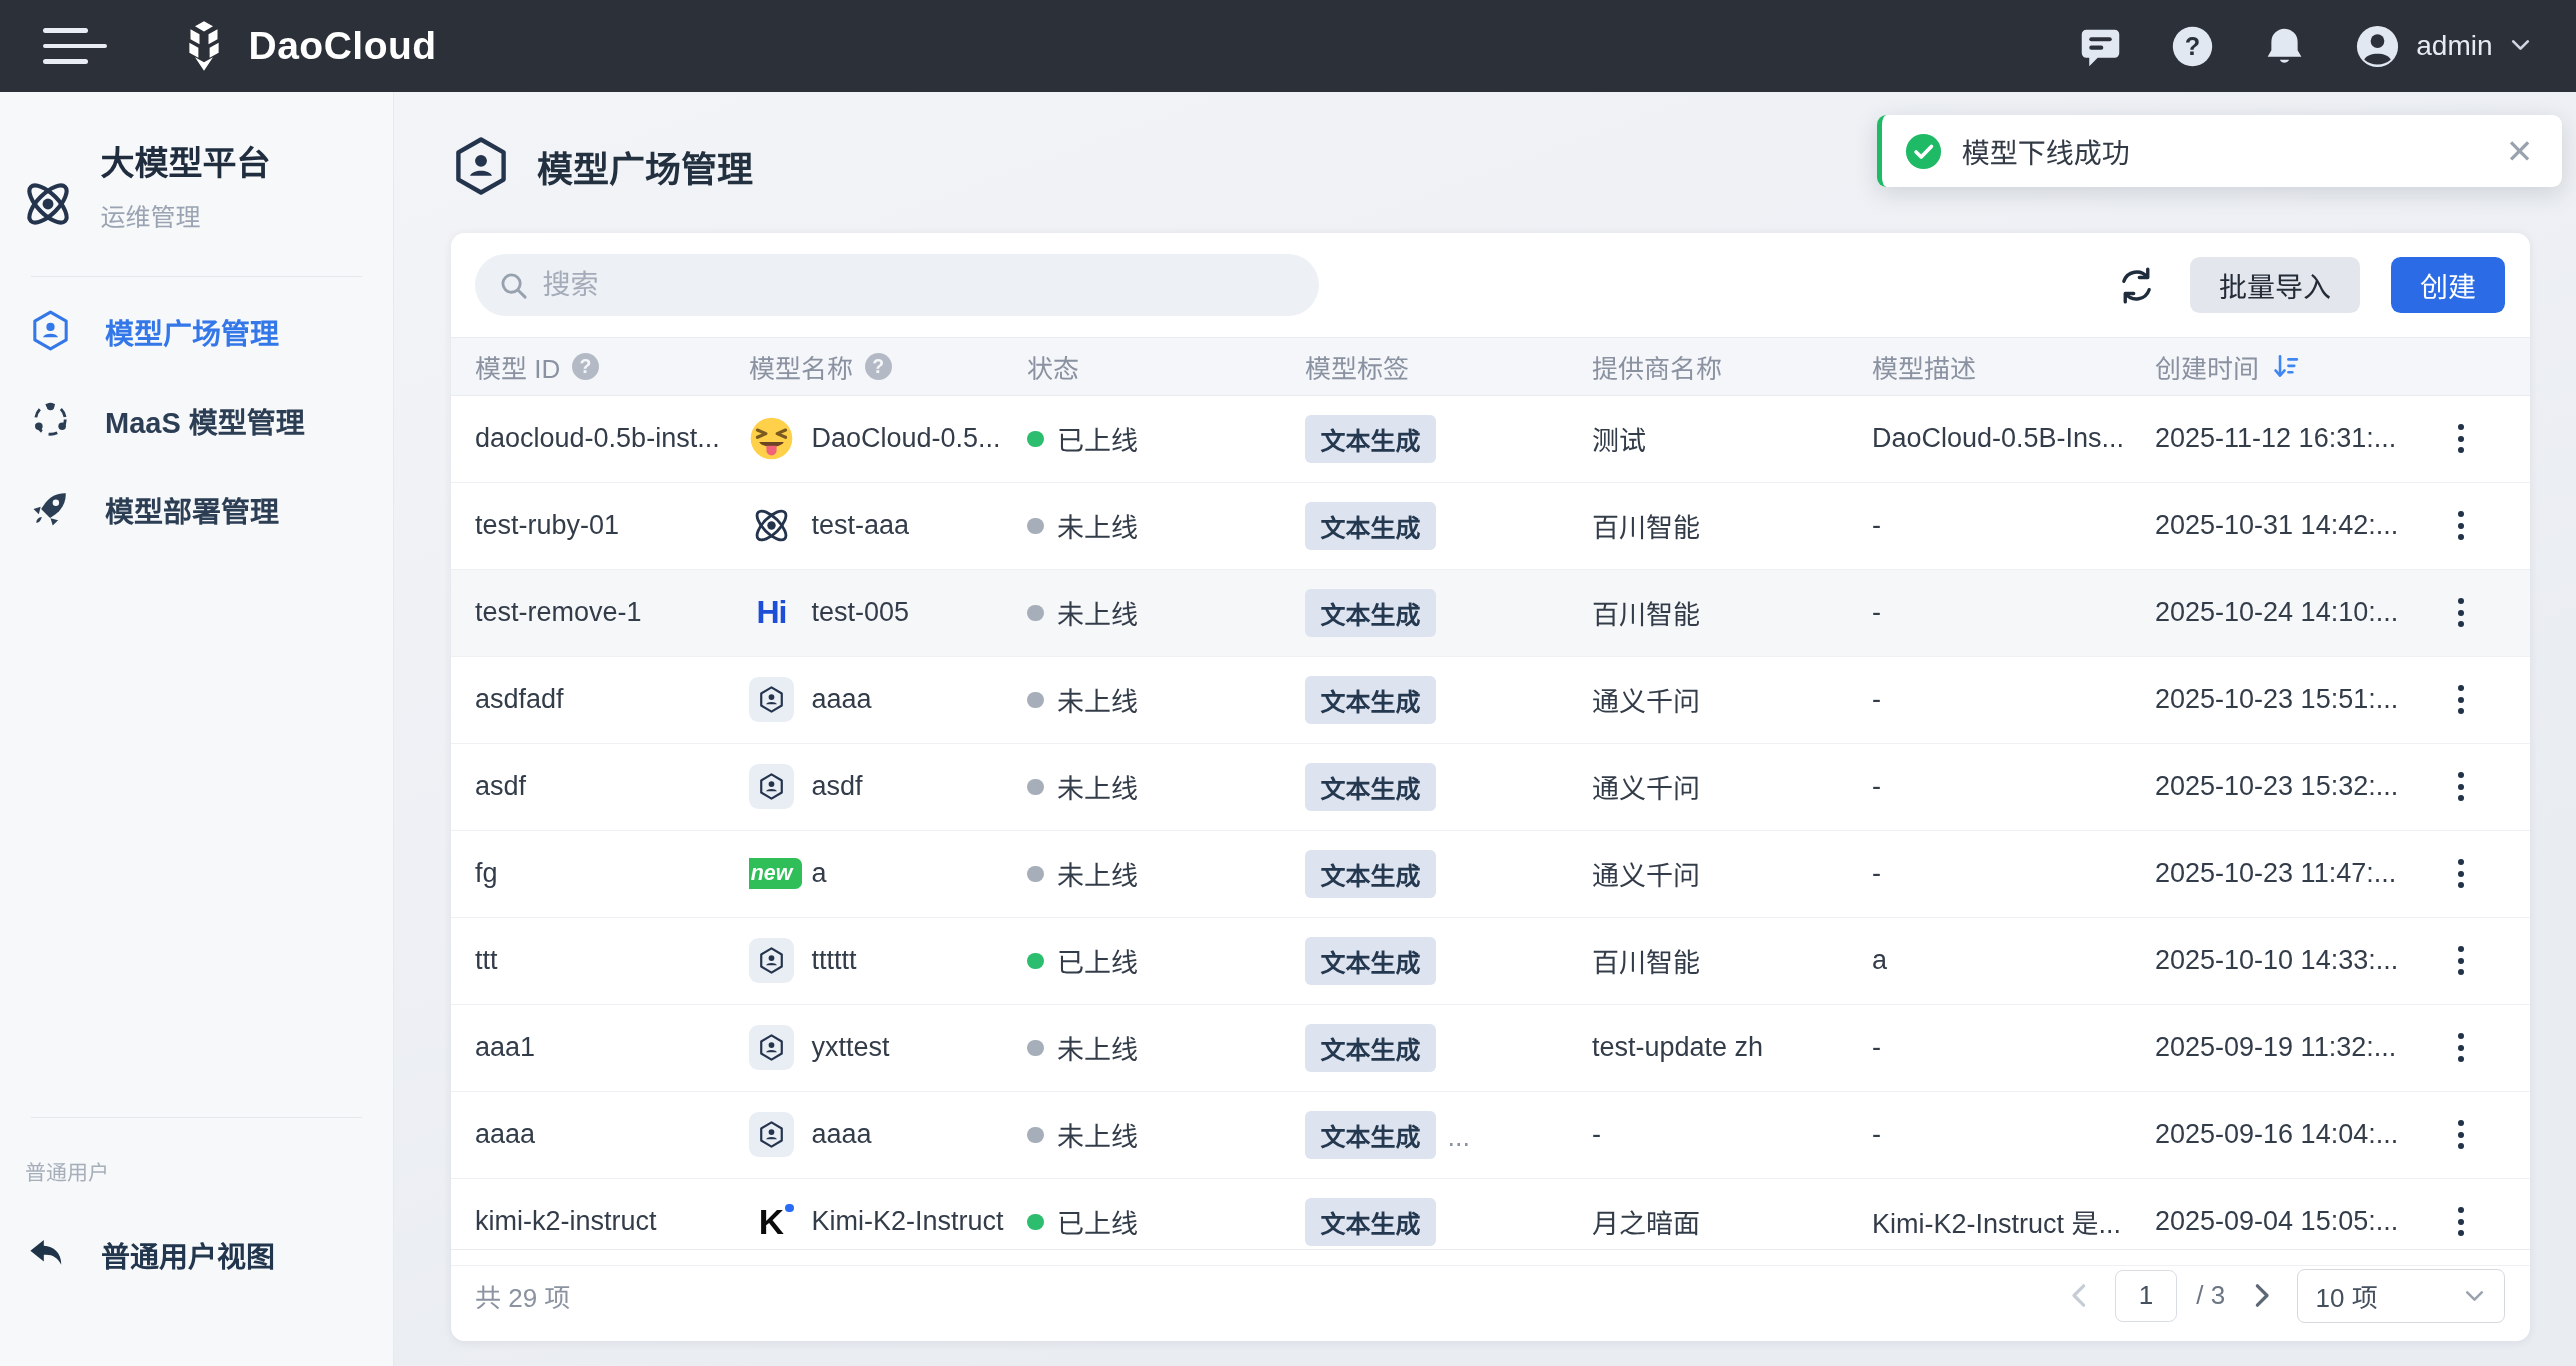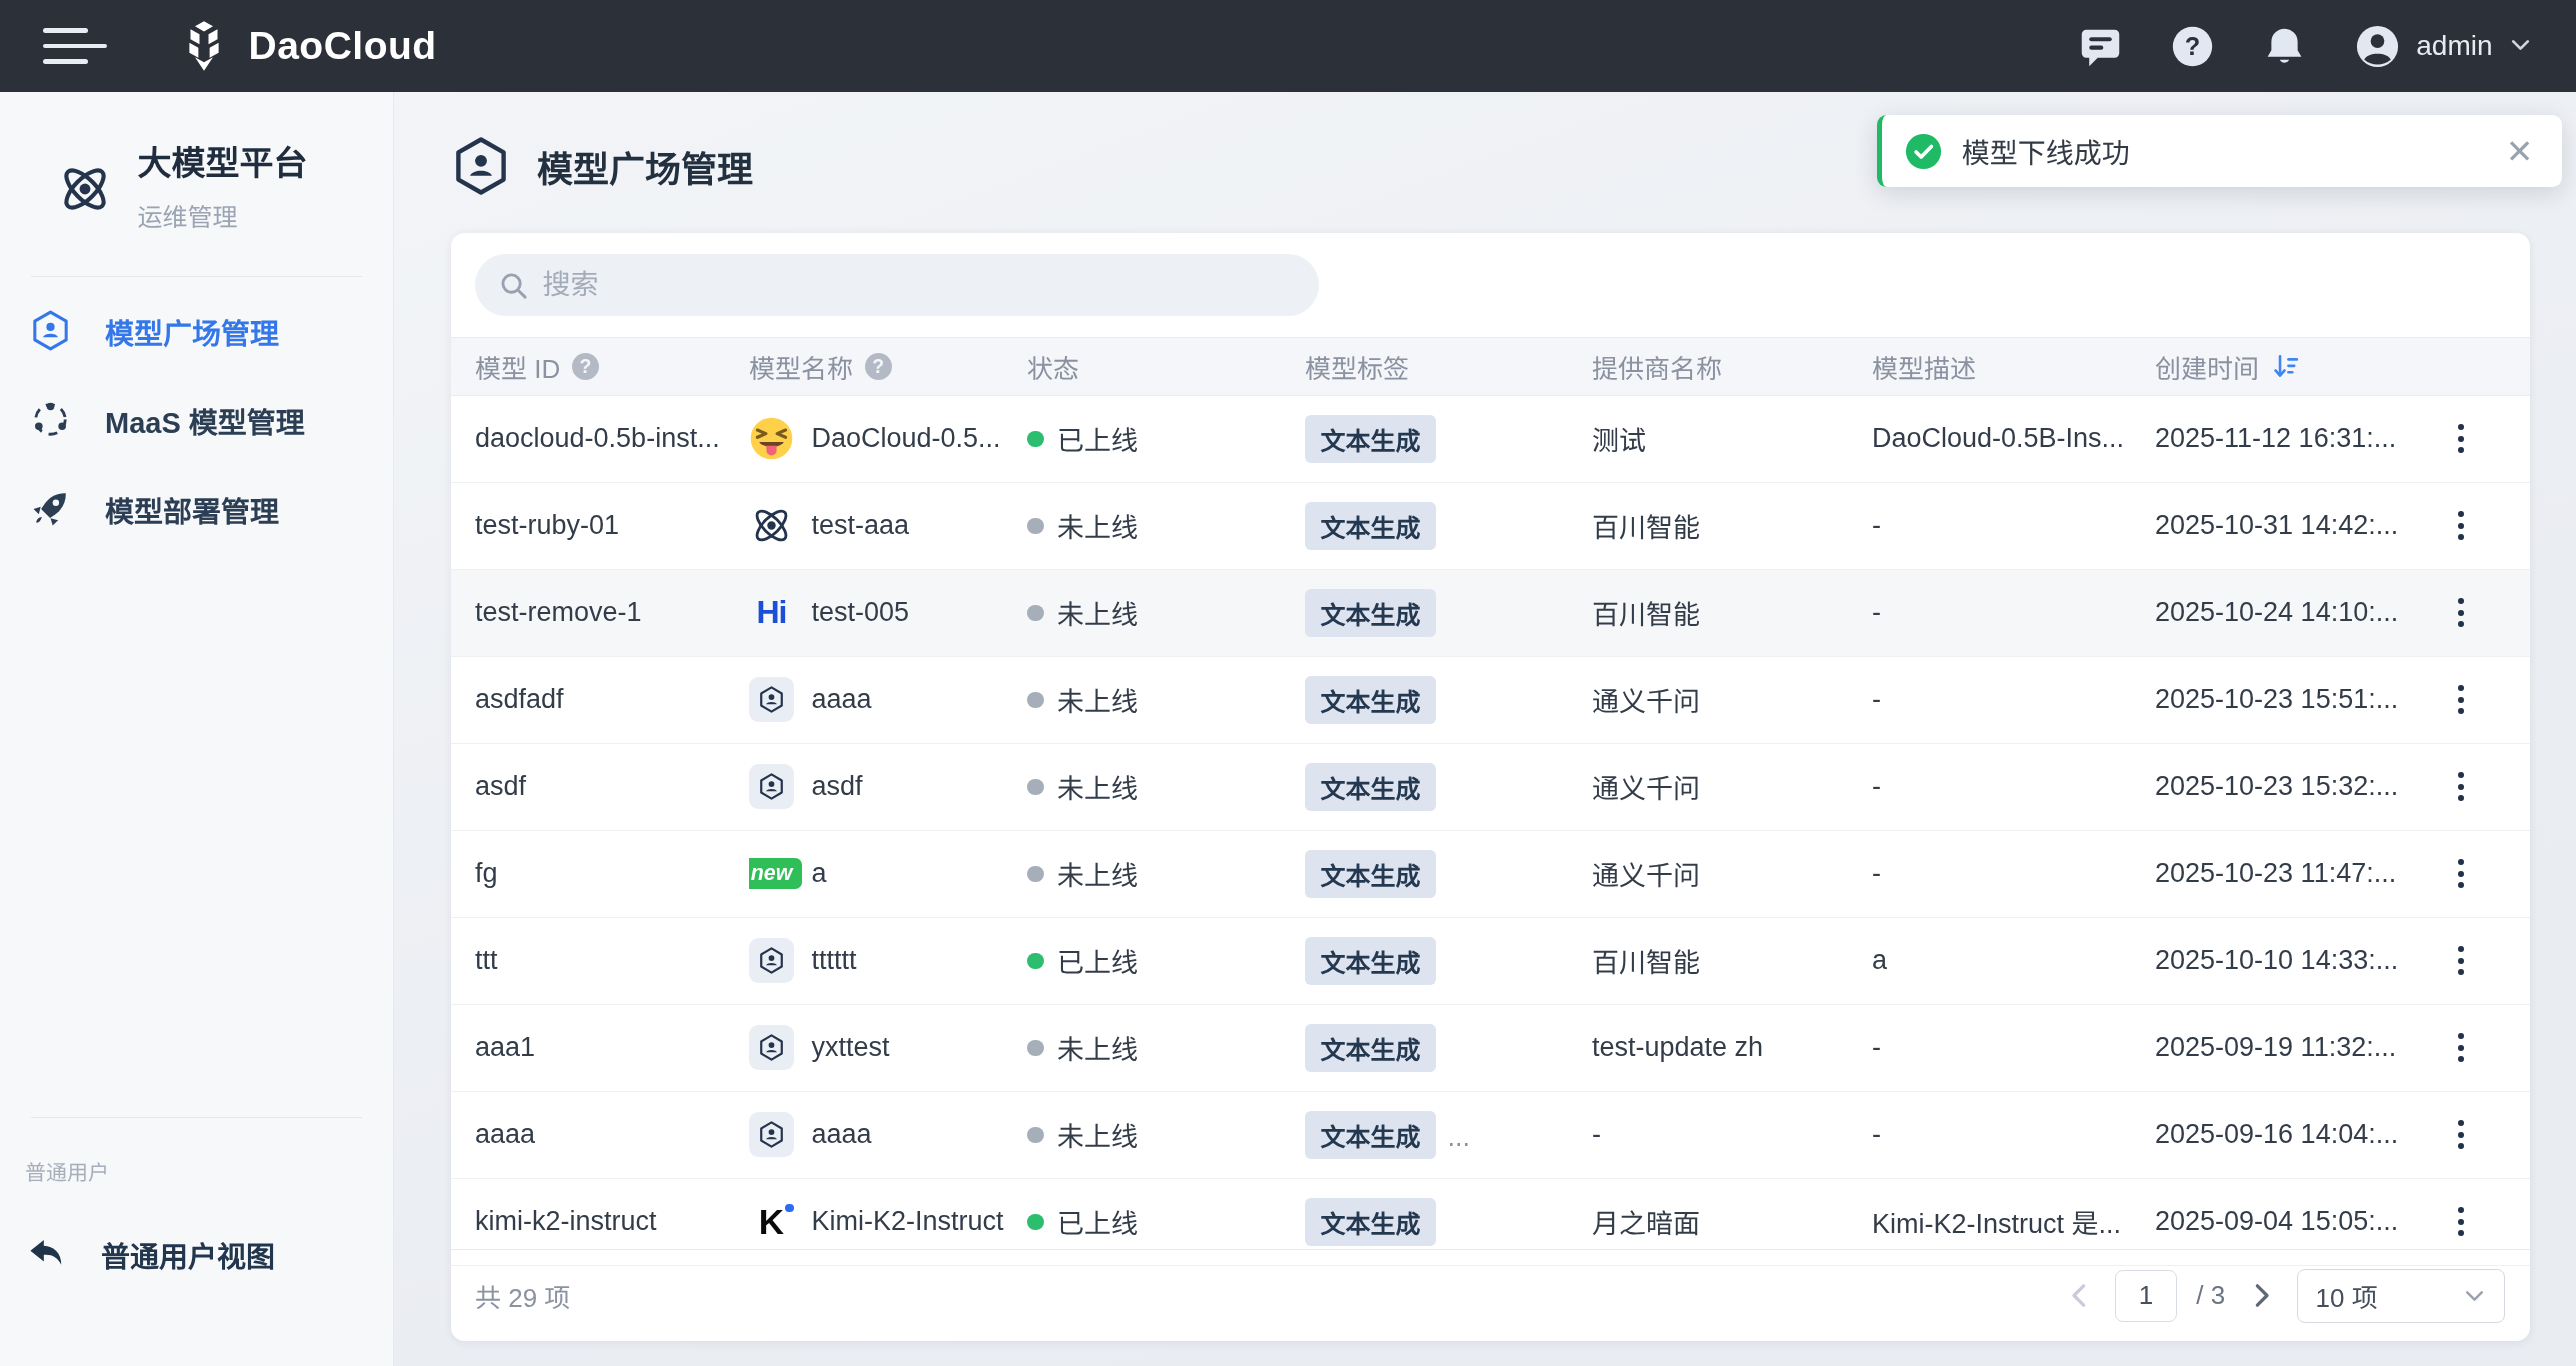--- a/index.html
+++ b/index.html
@@ -28,7 +28,7 @@
   
   .sidebar { position:absolute; top:92px; left:0; width:394px; height:1274px;
     background:#f7f8fa; border-right:1px solid #e7e9ee; z-index:10; }
-  .side-brand { display:flex; align-items:center; gap:23px; padding:52px 19.4px 0 19.4px;margin-left:37px; }
+  .side-brand { display:flex; align-items:flex-end; gap:23px; padding:52px 19.4px 0 19.4px; }
   .side-brand-icon { width:58px; height:58px; color:#24344d; flex:none; margin-top:1.9px; }
   .side-brand-icon svg { width:100%; height:100%; }
   .side-brand-title { font-size:34px; font-weight:700; color:#1f2d3f; line-height:1.15; }

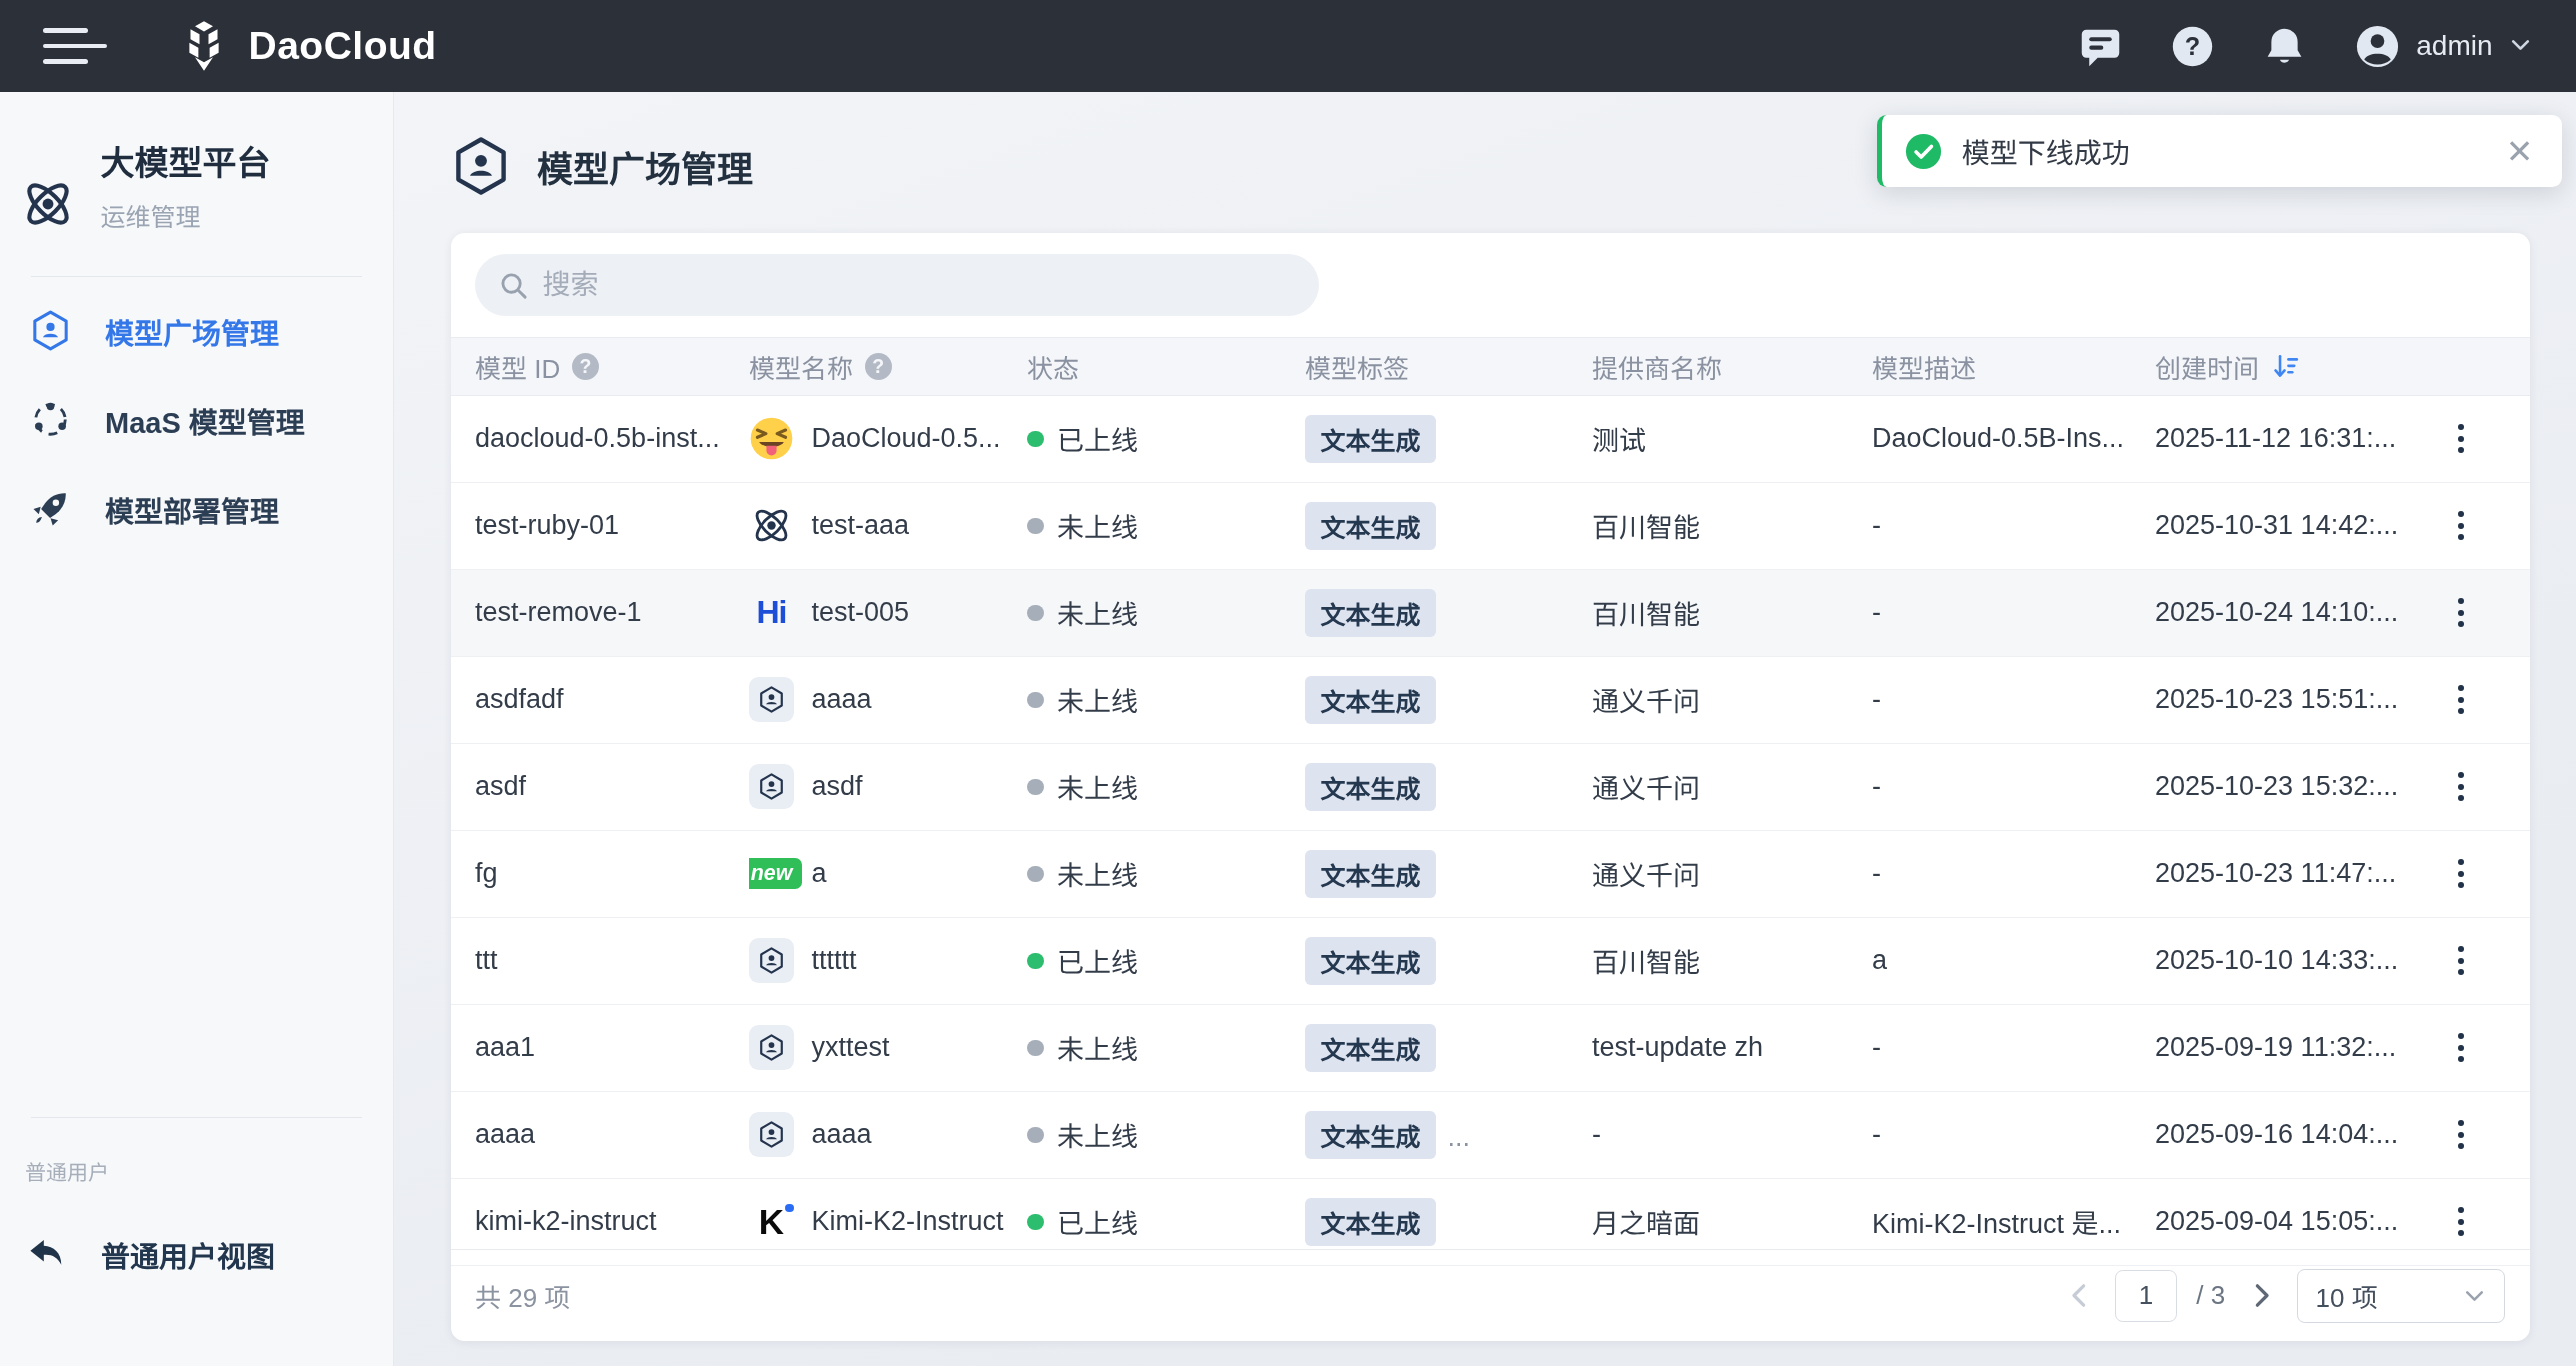--- a/index.html
+++ b/index.html
@@ -282,6 +282,18 @@
         </svg>
         <input type="text" placeholder="搜索" style="">
       </div>
+      <div class="toolbar-right">
+        <span class="icon-btn">
+          <svg viewBox="0 0 48 48" fill="none" stroke="#1f2c3c" stroke-width="3.6" stroke-linecap="round" stroke-linejoin="round">
+            <path d="M10.5 19.5a14.5 14.5 0 0 1 25-4.5"></path>
+            <path d="M36 6.5v9h-9"></path>
+            <path d="M37.5 28.5a14.5 14.5 0 0 1-25 4.5"></path>
+            <path d="M12 41.5v-9h9"></path>
+          </svg>
+        </span>
+        <button class="btn btn-secondary">批量导入</button>
+        <button class="btn btn-primary">创建</button>
+      </div>
     </div>
 
     <div class="grid-row thead" id="thead">

